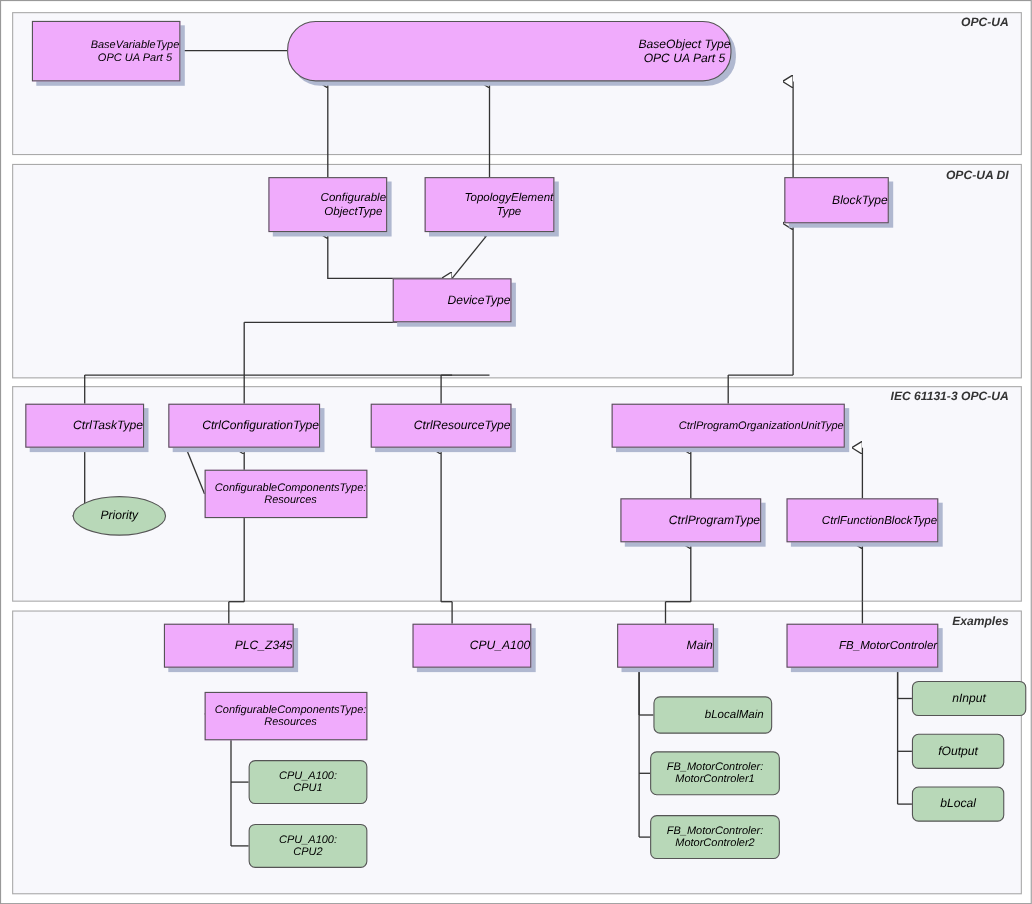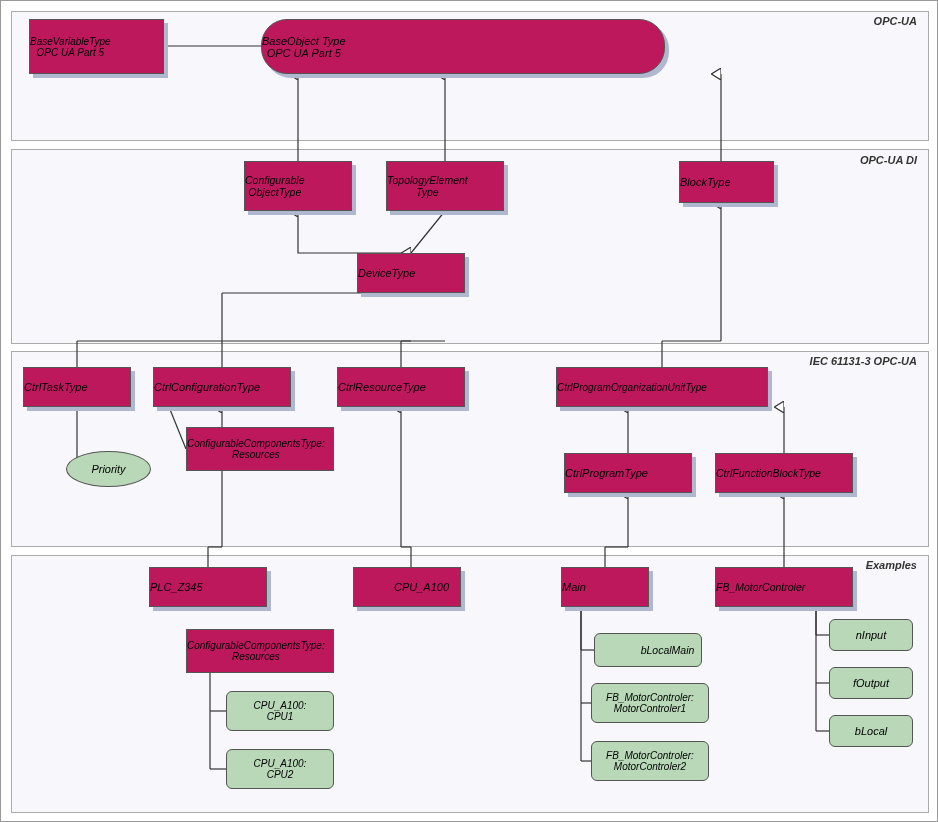--- a/index.html
+++ b/index.html
@@ -34,13 +34,13 @@
     
     .uml-box {
       position: absolute;
-      background: #be185d;
+      background: #f0abfc;
       border: 1px solid #555;
       font-style: italic;
       text-align: center;
       display: flex;
       align-items: center;
-      justify-content: flex-start;
+      justify-content: flex-end;
       font-size: 11px;
       z-index: 10;
     }

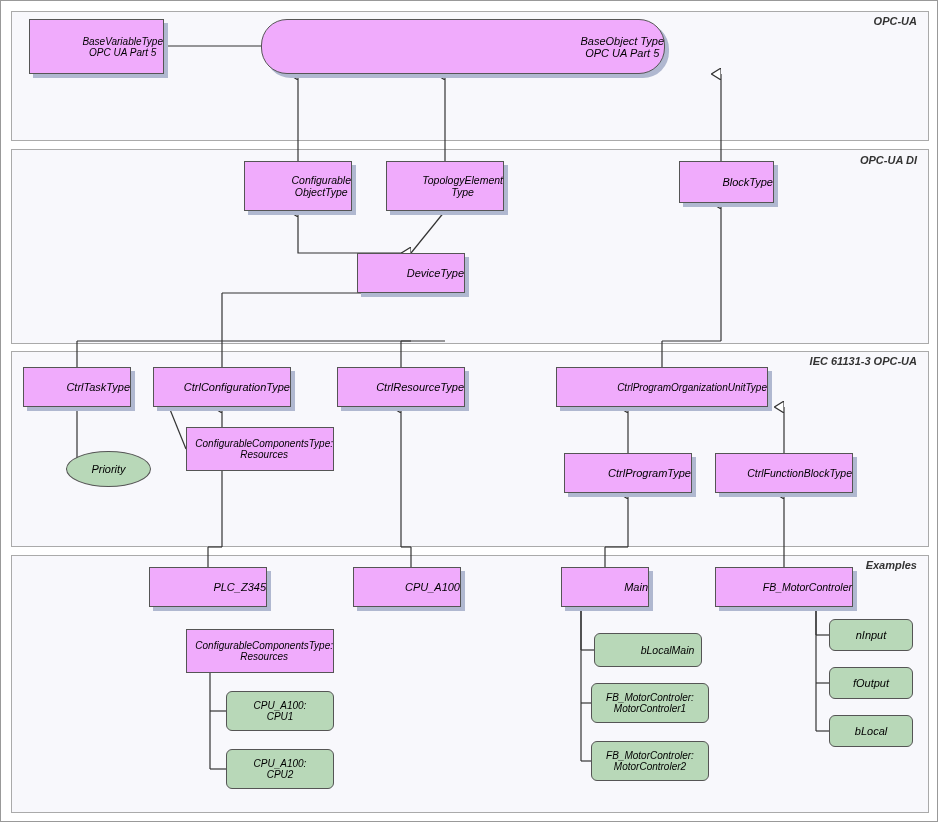--- a/index.html
+++ b/index.html
@@ -128,7 +128,7 @@
 Type</span>
   </div>
 
-  <div class="uml-box shadow" style="left:678px;top:160px;width:95px;height:42px;">
+  <div class="uml-box shadow" style="left:712px;top:160px;width:95px;height:42px;">
     <span style="font-style:italic;">BlockType</span>
   </div>
 

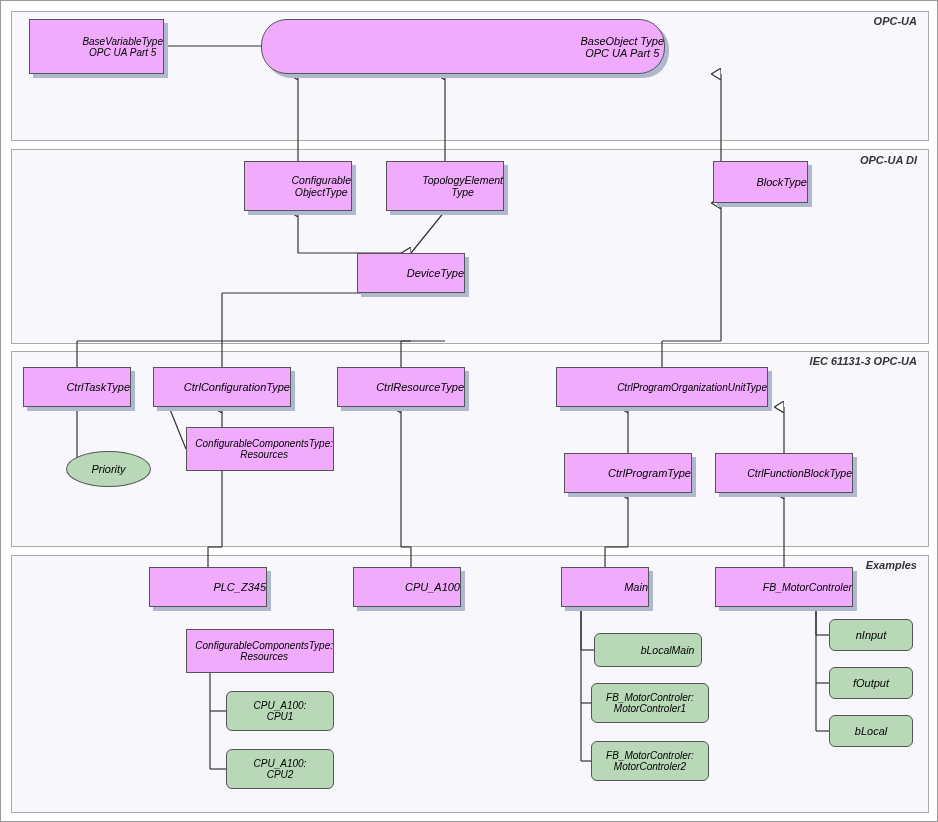--- a/index.html
+++ b/index.html
@@ -169,7 +169,7 @@
     <span style="font-style:italic;">PLC_Z345</span>
   </div>
 
-  <div class="uml-box shadow" style="left:352px;top:566px;width:108px;height:40px;padding-left:40px;">
+  <div class="uml-box shadow" style="left:374px;top:566px;width:108px;height:40px;padding-left:40px;">
     <span style="font-style:italic;">CPU_A100</span>
   </div>
 

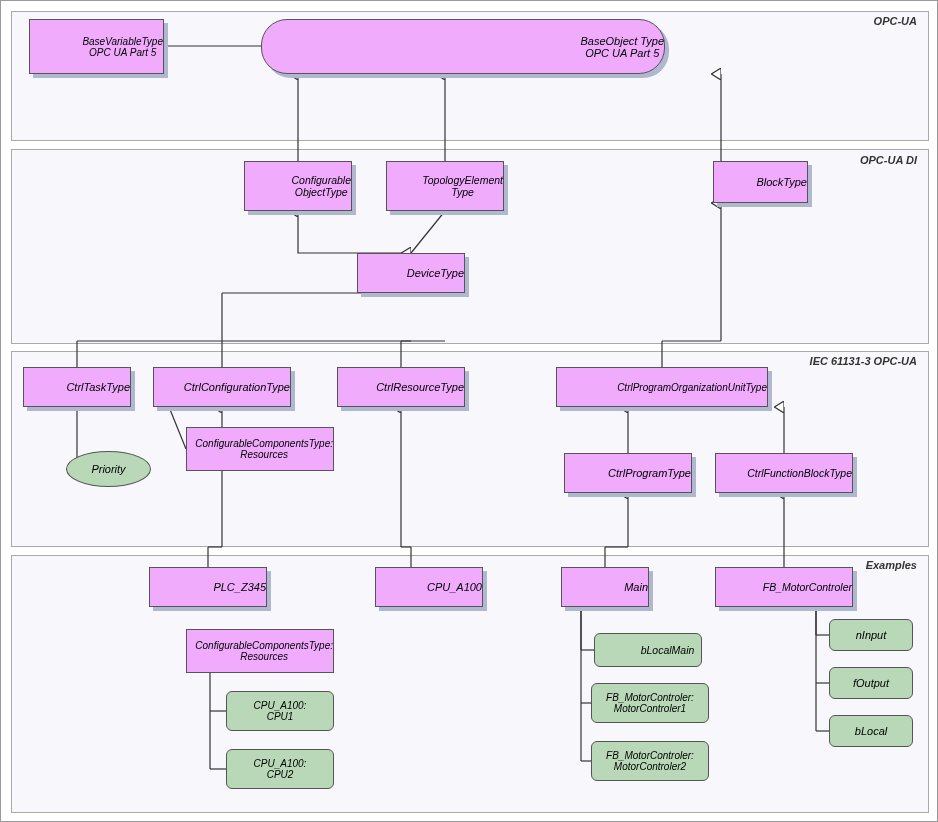--- a/index.html
+++ b/index.html
@@ -211,7 +211,7 @@
 MotorControler2</span>
   </div>
 
-  <div class="uml-rounded" style="left:828px;top:618px;width:84px;height:32px;">
+  <div class="uml-rounded" style="left:828px;top:618px;width:104px;height:32px;">
     <span style="font-style:italic;">nInput</span>
   </div>
   <div class="uml-rounded" style="left:828px;top:666px;width:84px;height:32px;">

